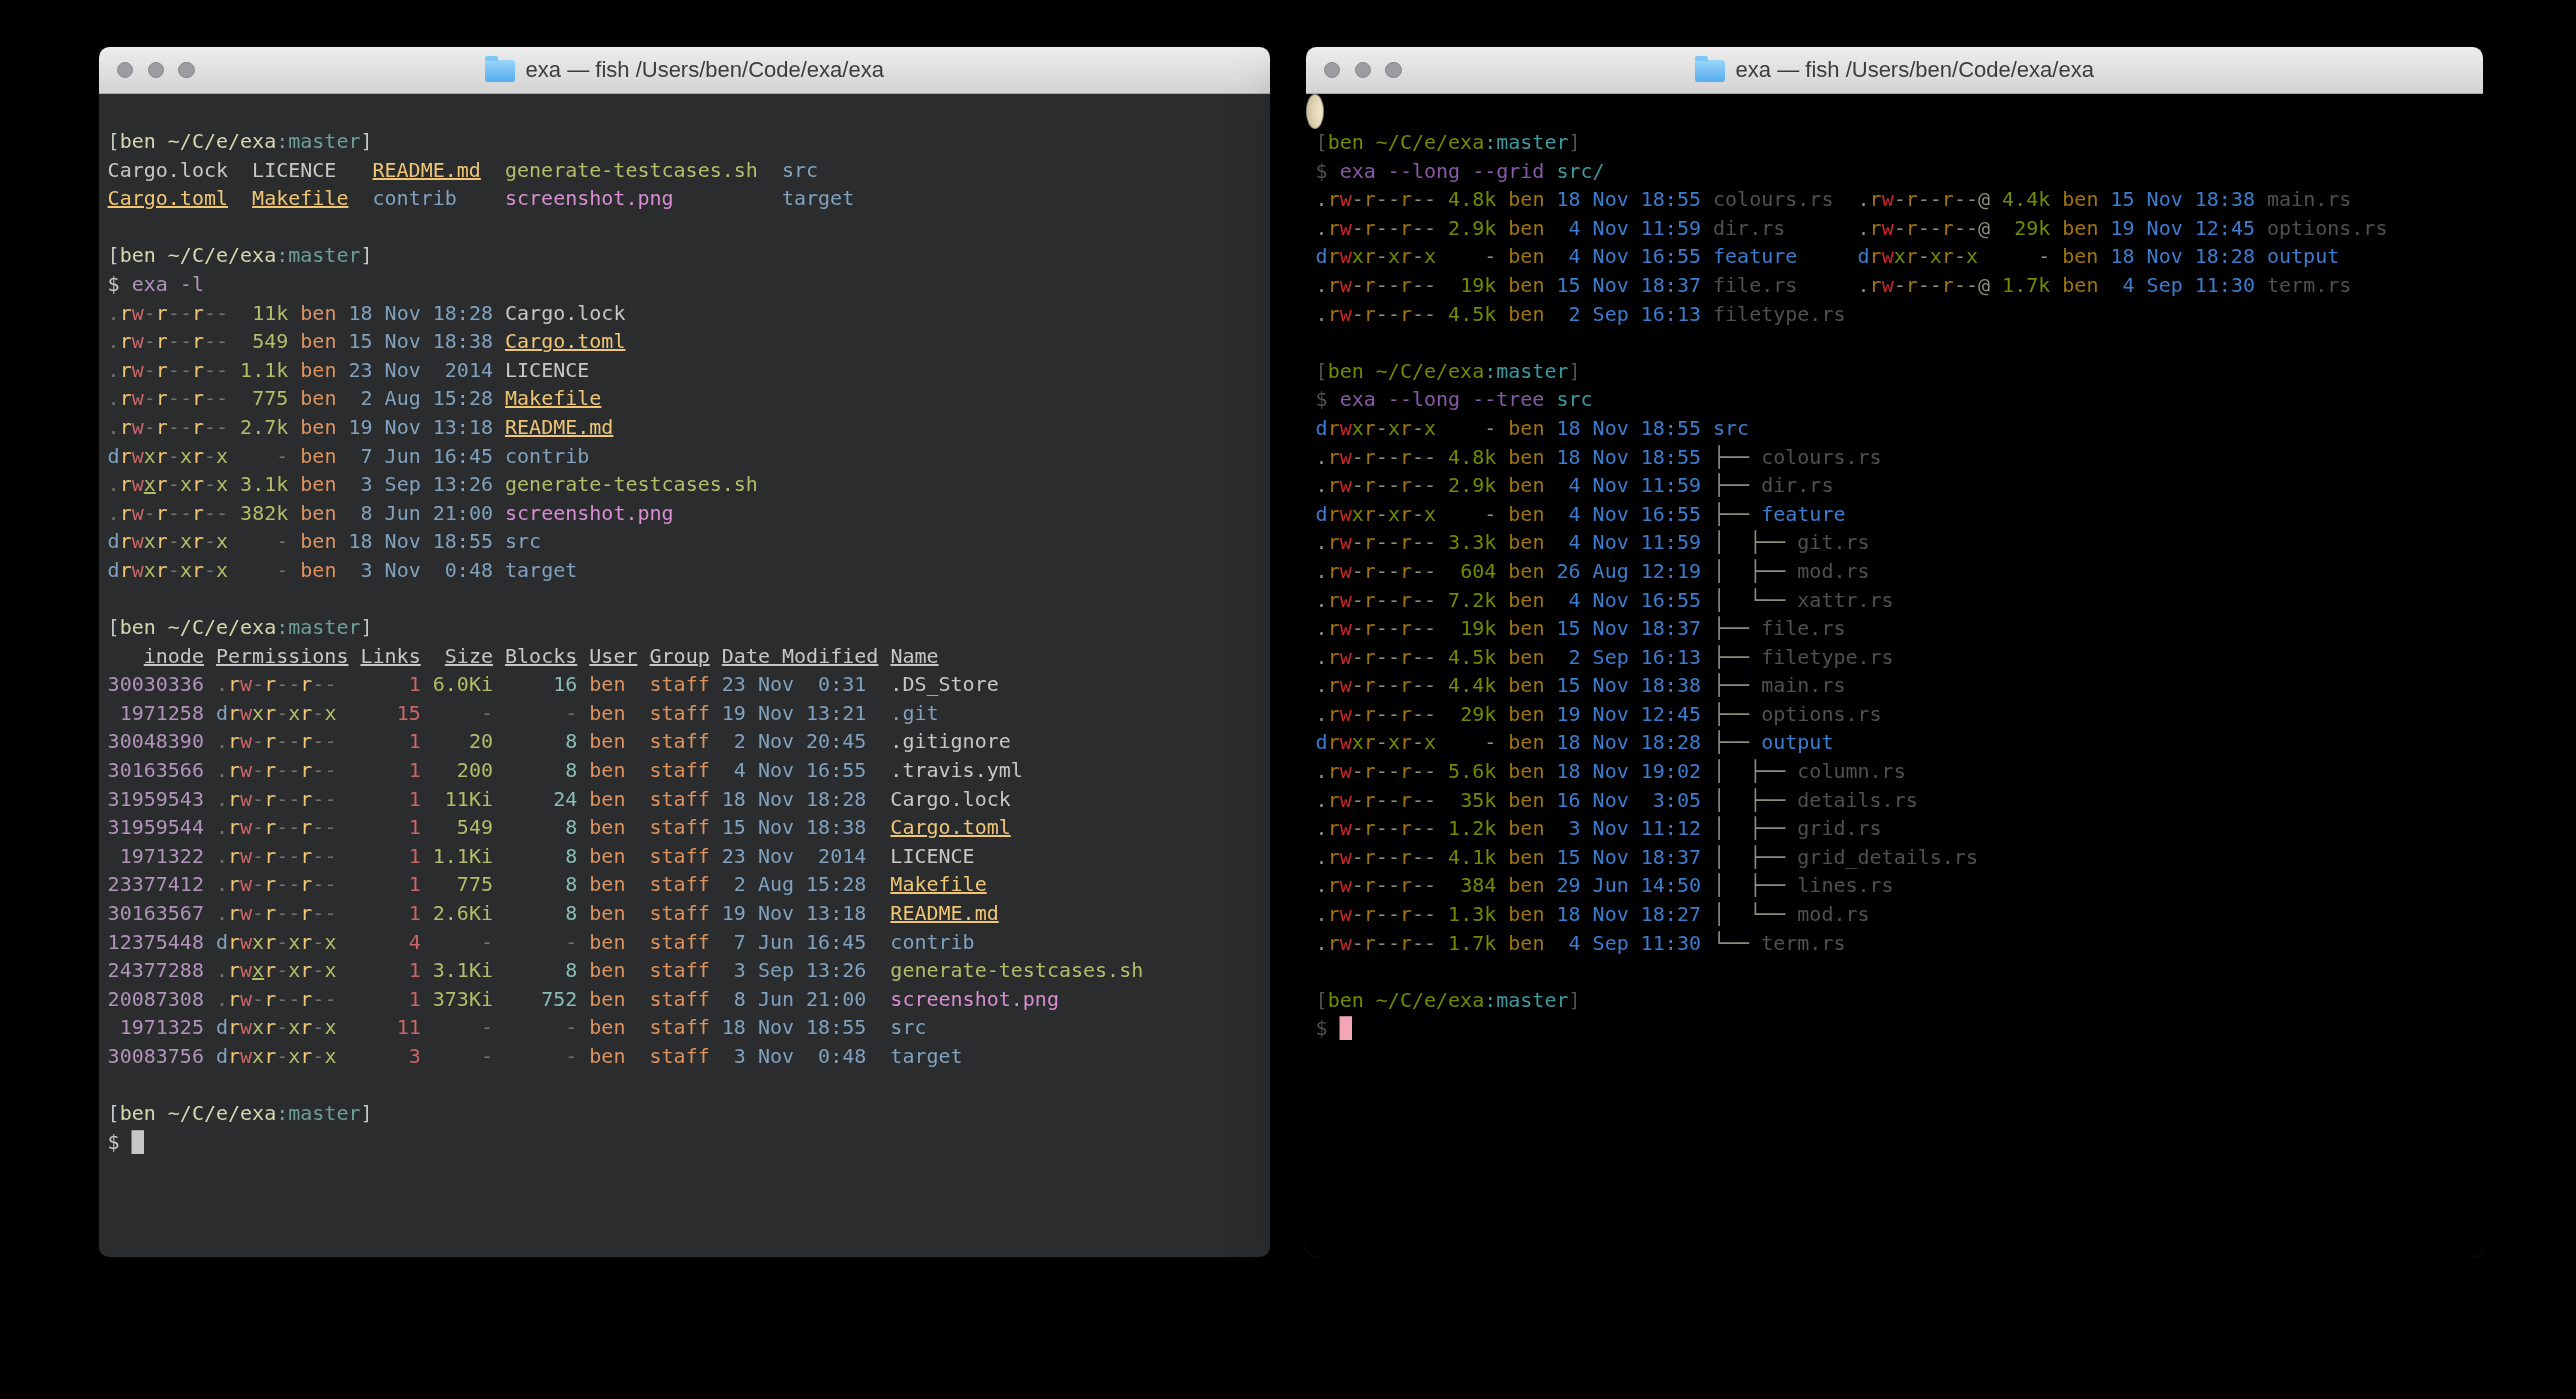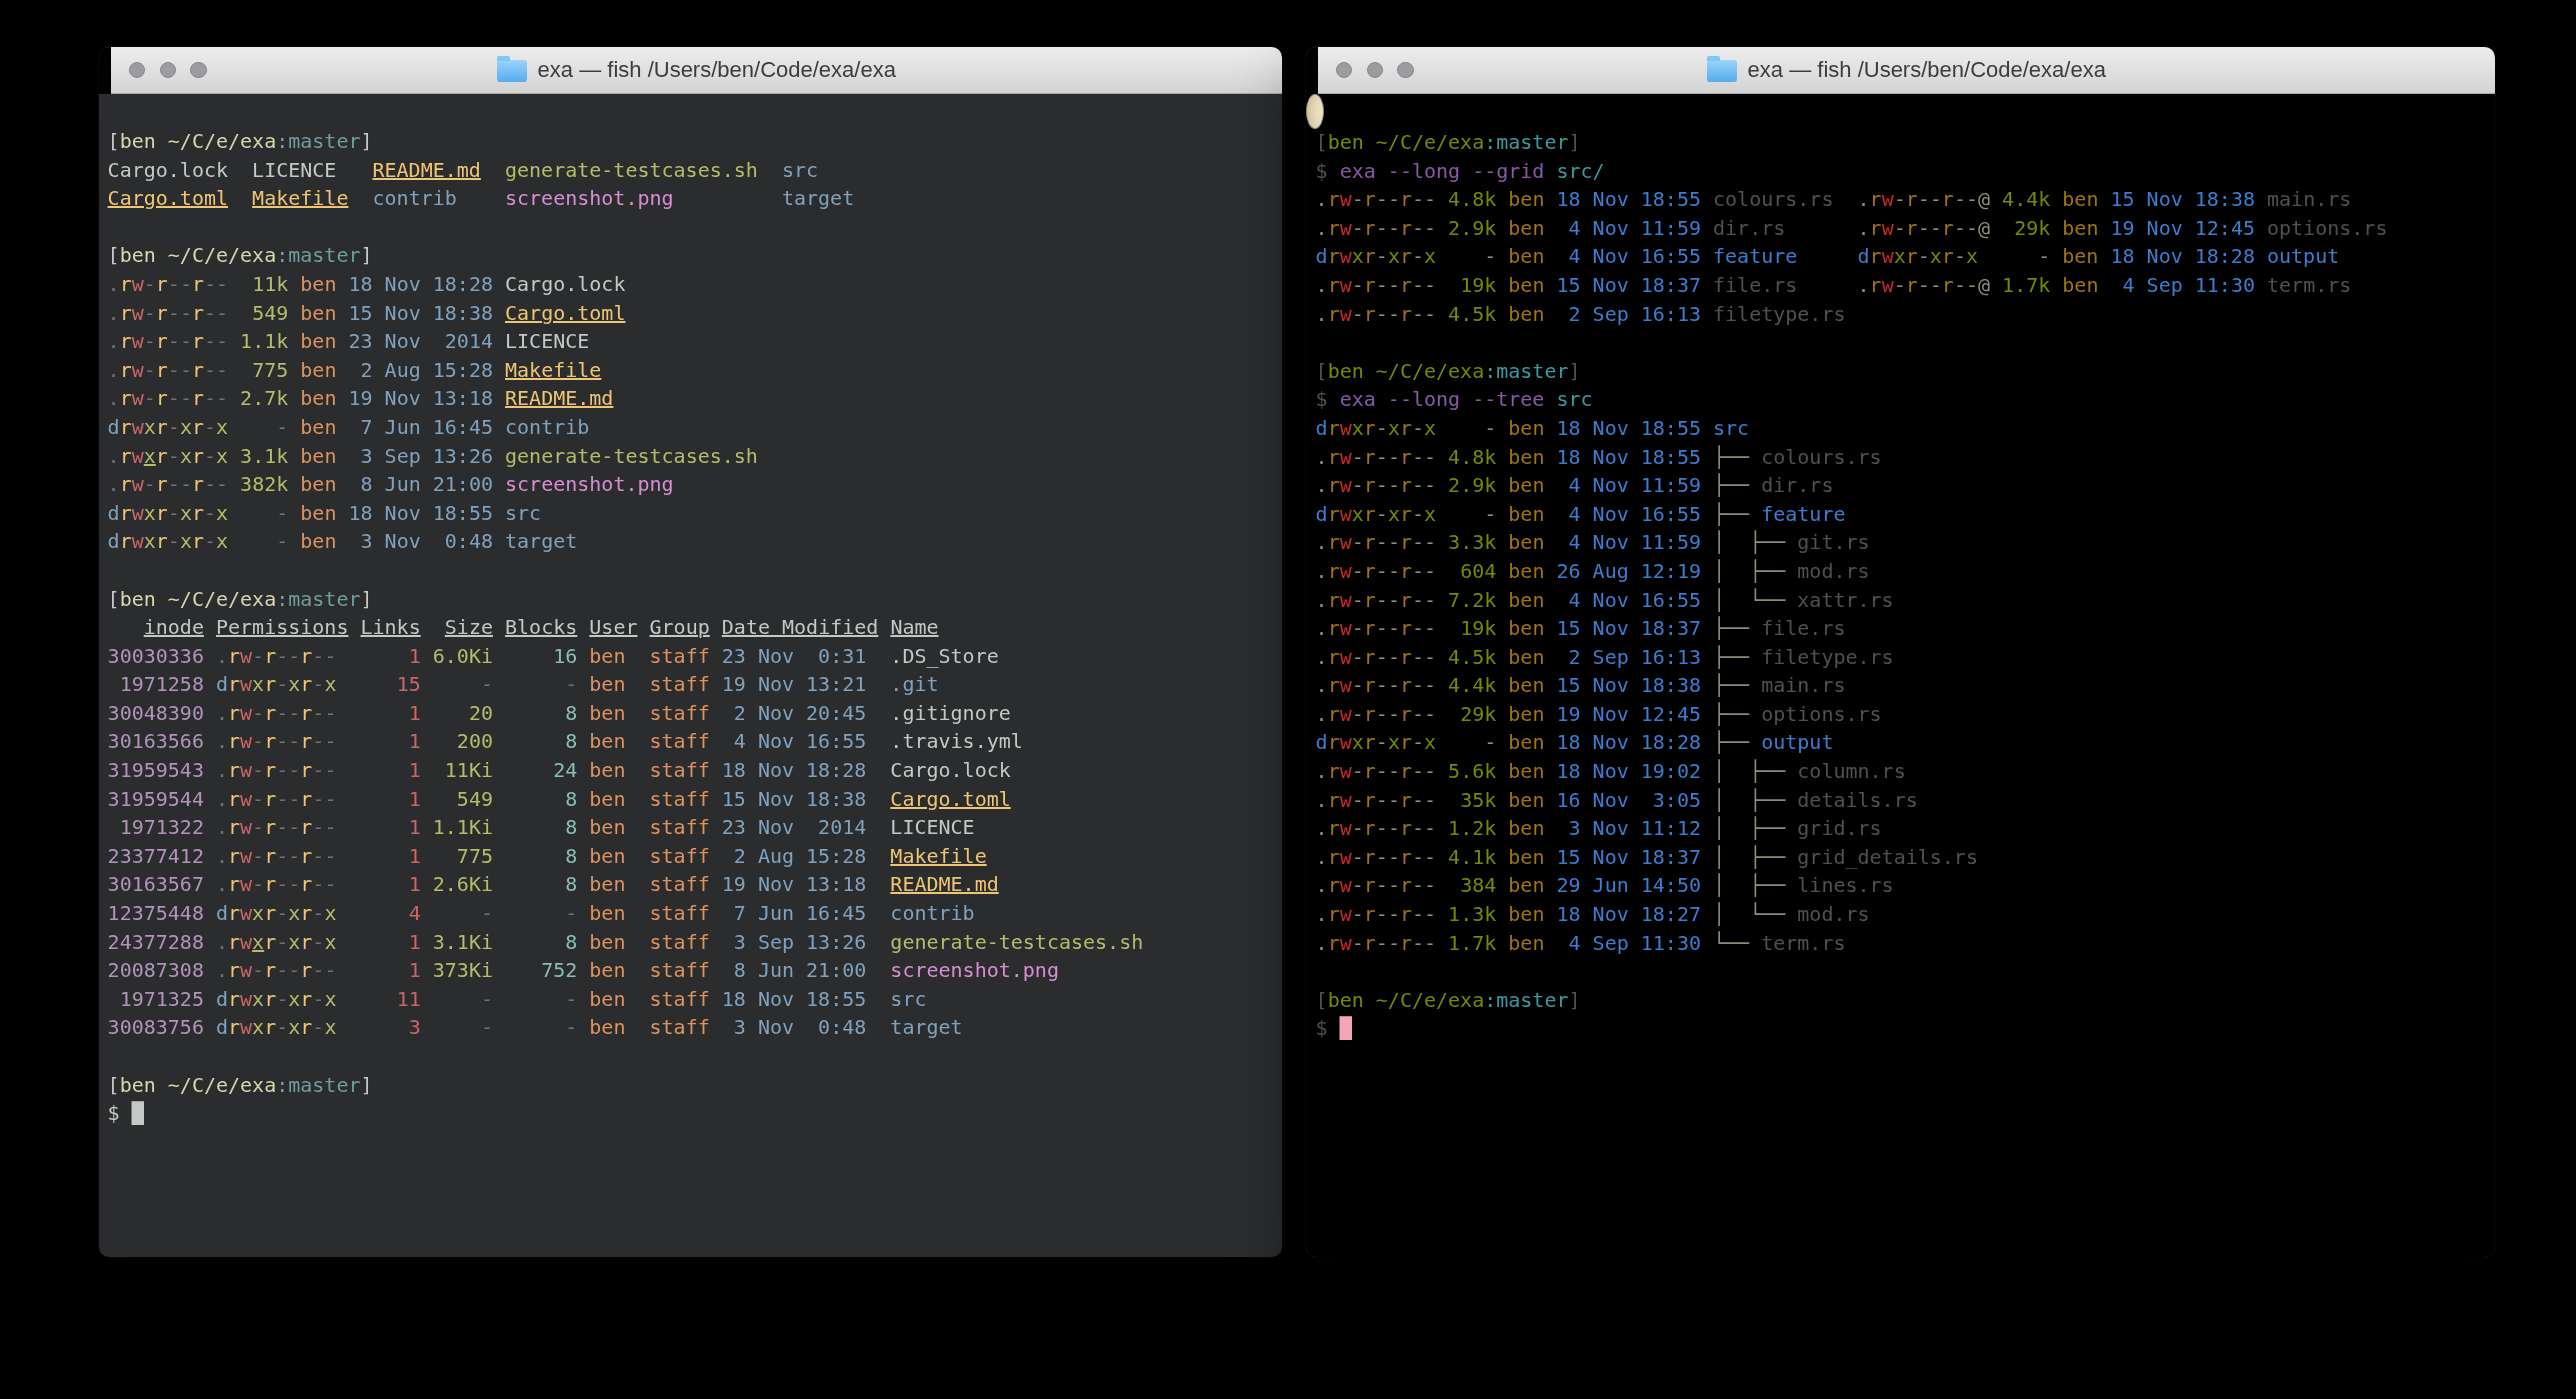--- a/index.html
+++ b/index.html
@@ -5,7 +5,7 @@
   html,body{margin:0;padding:0;}
   body{width:2576px;height:1400px;background:#000;position:relative;overflow:hidden;}
   .window{position:absolute;top:47px;height:1210px;border-radius:10.5px;overflow:hidden;
-          box-shadow:0 29px 67px rgba(0,0,0,.65), 0 0 1px rgba(255,255,255,.28);padding-left:12px;}
+          box-shadow:0 29px 67px rgba(0,0,0,.65), 0 0 1px rgba(255,255,255,.28);}
   #win-left{left:99px;width:1171px;}
   #win-right{left:1306px;width:1177px;}
   .titlebar{height:47px;background:linear-gradient(#ededed,#d3d3d3);border-bottom:1px solid #a9a9a9;

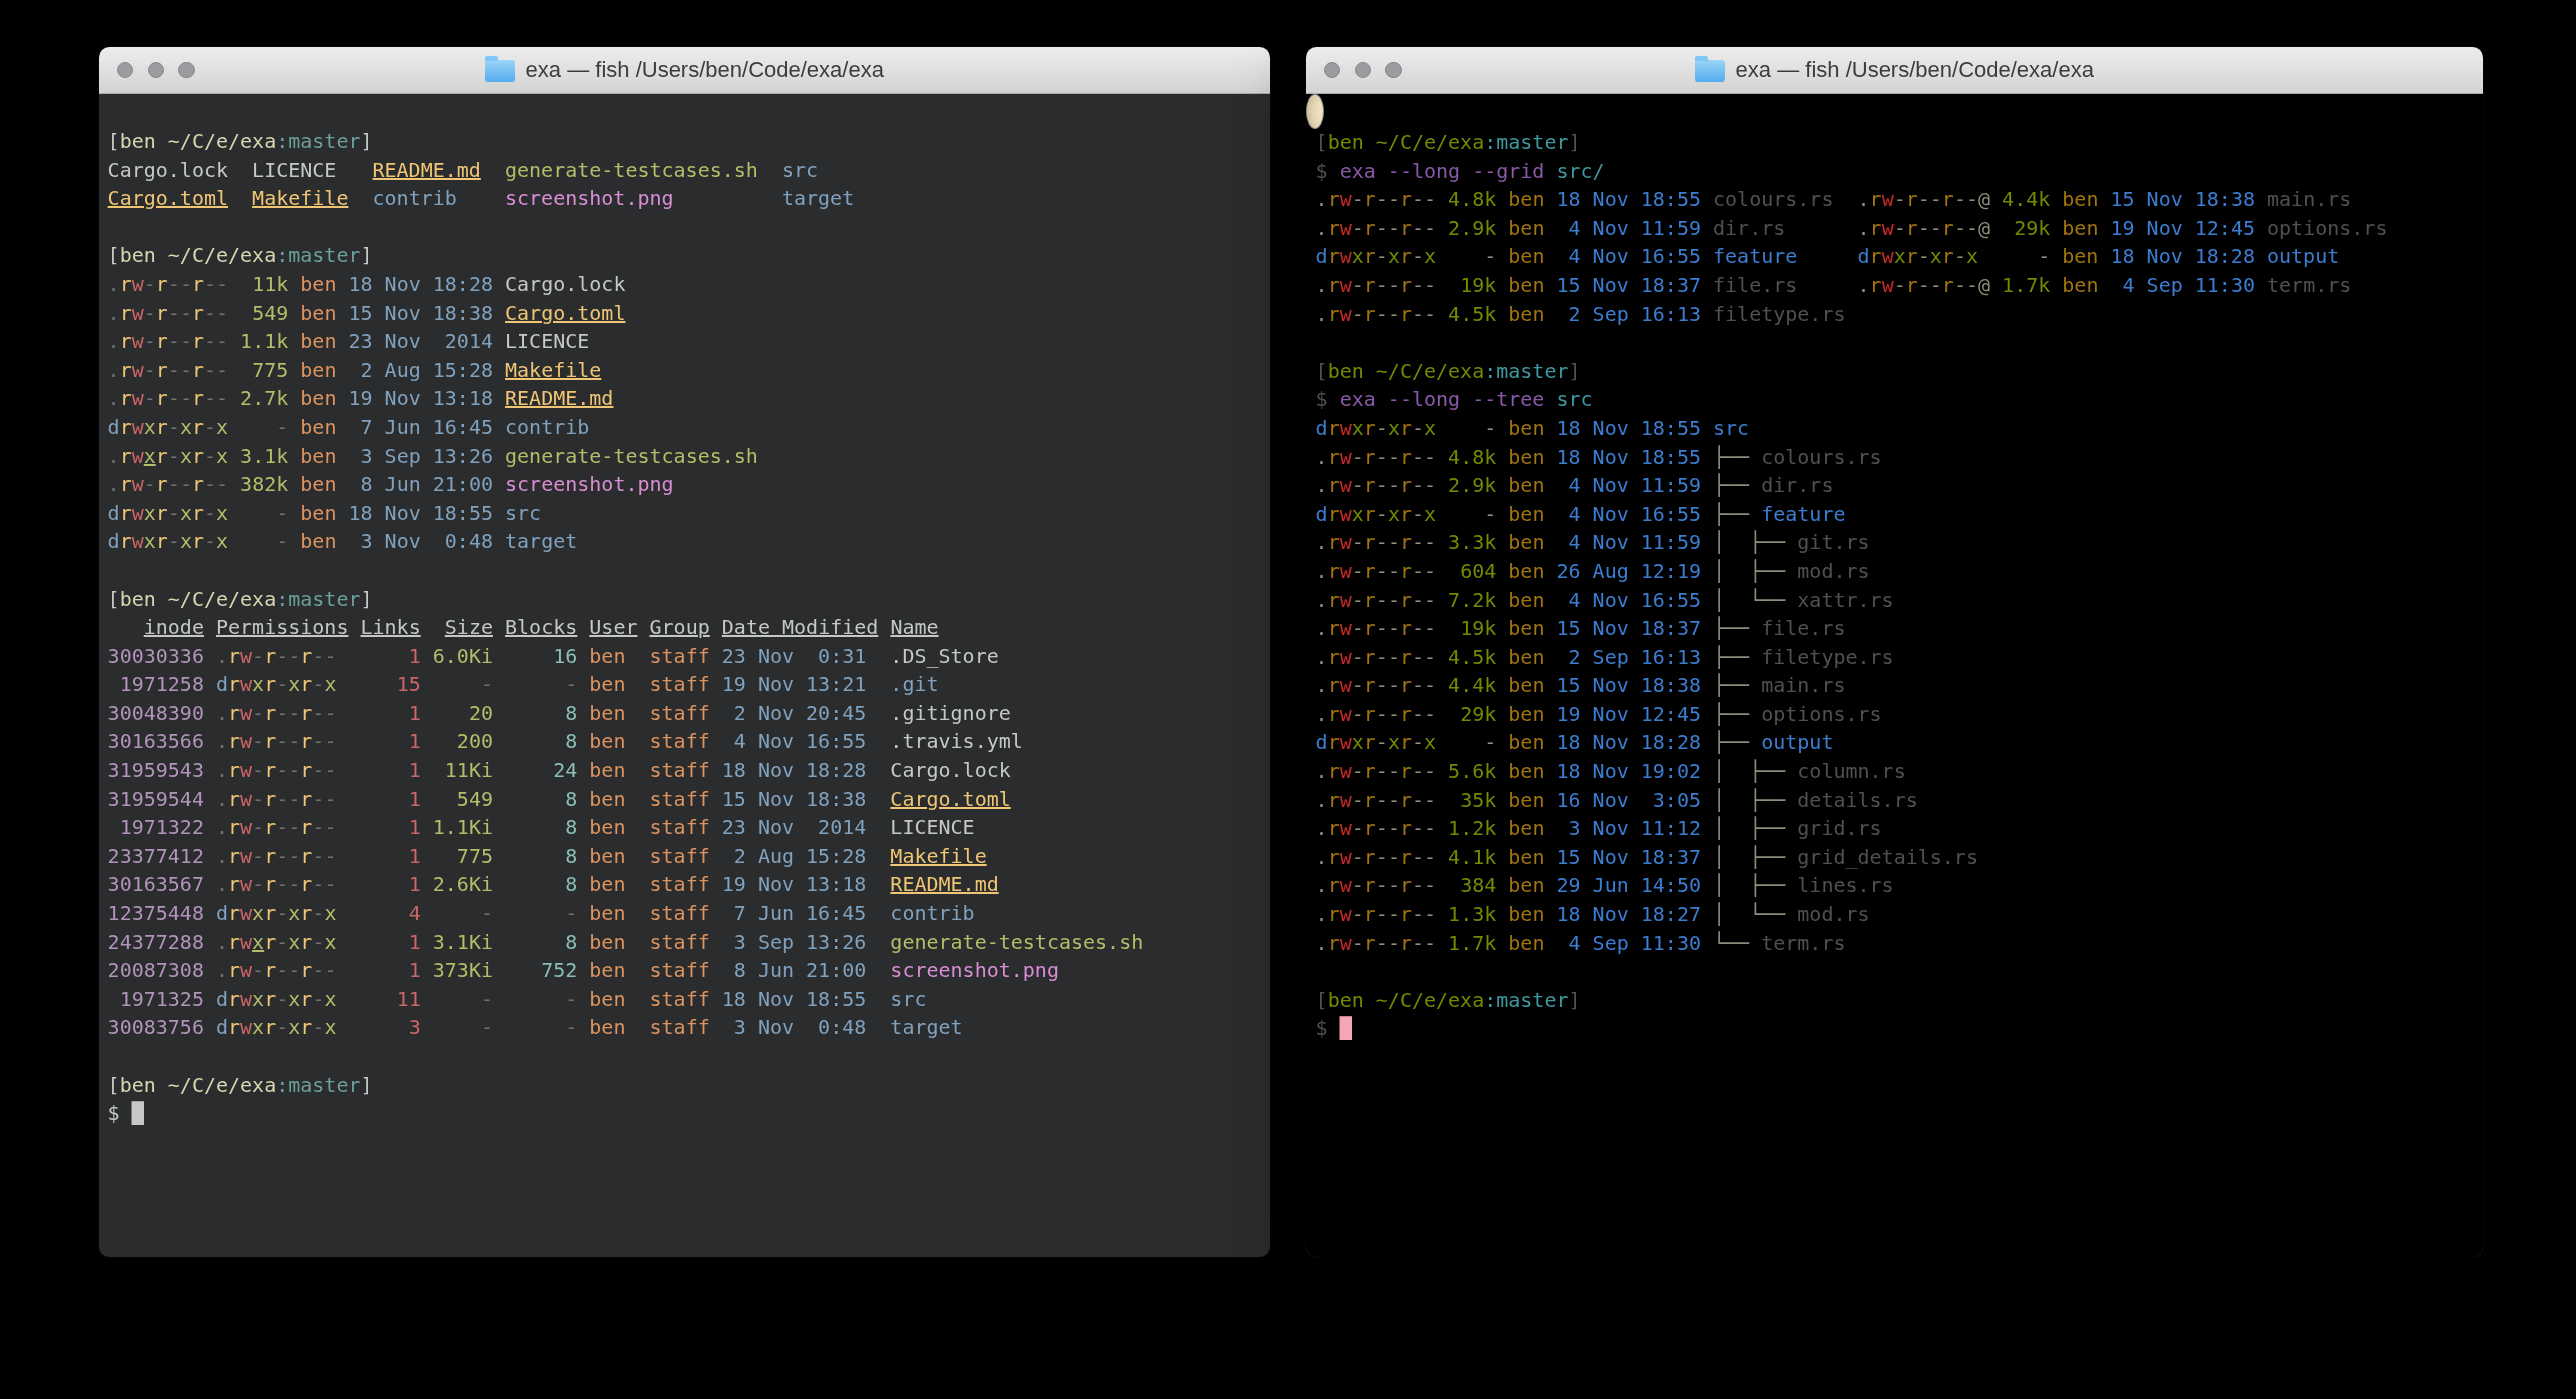--- a/index.html
+++ b/index.html
@@ -43,6 +43,7 @@
       <div class="tline"><span style="color: rgb(240, 198, 116); text-decoration: underline;">Cargo.toml</span><span style="color: rgb(197, 200, 198);">  </span><span style="color: rgb(240, 198, 116); text-decoration: underline;">Makefile</span><span style="color: rgb(197, 200, 198);">  </span><span style="color: rgb(129, 162, 190);">contrib</span><span style="color: rgb(197, 200, 198);">    </span><span style="color: rgb(217, 142, 212);">screenshot.png</span><span style="color: rgb(197, 200, 198);">         </span><span style="color: rgb(129, 162, 190);">target</span></div>
       <div class="tline"> </div>
       <div class="tline"><span style="color: rgb(197, 200, 198);">[</span><span style="color: rgb(216, 216, 176);">ben ~/C/e/exa</span><span style="color: rgb(109, 159, 155);">:master</span><span style="color: rgb(197, 200, 198);">]</span></div>
+      <div class="tline"><span style="color: rgb(197, 200, 198);">$ </span><span style="color: rgb(178, 148, 187);">exa -l</span></div>
       <div class="tline"><span style="color: rgb(111, 114, 112);">.</span><span style="color: rgb(240, 198, 116);">r</span><span style="color: rgb(204, 102, 102);">w</span><span style="color: rgb(111, 114, 112);">-</span><span style="color: rgb(240, 198, 116);">r</span><span style="color: rgb(111, 114, 112);">-</span><span style="color: rgb(111, 114, 112);">-</span><span style="color: rgb(240, 198, 116);">r</span><span style="color: rgb(111, 114, 112);">-</span><span style="color: rgb(111, 114, 112);">-</span><span style="color: rgb(181, 189, 104);">  11k</span><span style="color: rgb(222, 147, 95);"> ben</span><span style="color: rgb(129, 162, 190);"> 18 Nov 18:28 </span><span style="color: rgb(197, 200, 198);">Cargo.lock</span></div>
       <div class="tline"><span style="color: rgb(111, 114, 112);">.</span><span style="color: rgb(240, 198, 116);">r</span><span style="color: rgb(204, 102, 102);">w</span><span style="color: rgb(111, 114, 112);">-</span><span style="color: rgb(240, 198, 116);">r</span><span style="color: rgb(111, 114, 112);">-</span><span style="color: rgb(111, 114, 112);">-</span><span style="color: rgb(240, 198, 116);">r</span><span style="color: rgb(111, 114, 112);">-</span><span style="color: rgb(111, 114, 112);">-</span><span style="color: rgb(181, 189, 104);">  549</span><span style="color: rgb(222, 147, 95);"> ben</span><span style="color: rgb(129, 162, 190);"> 15 Nov 18:38 </span><span style="color: rgb(240, 198, 116); text-decoration: underline;">Cargo.toml</span></div>
       <div class="tline"><span style="color: rgb(111, 114, 112);">.</span><span style="color: rgb(240, 198, 116);">r</span><span style="color: rgb(204, 102, 102);">w</span><span style="color: rgb(111, 114, 112);">-</span><span style="color: rgb(240, 198, 116);">r</span><span style="color: rgb(111, 114, 112);">-</span><span style="color: rgb(111, 114, 112);">-</span><span style="color: rgb(240, 198, 116);">r</span><span style="color: rgb(111, 114, 112);">-</span><span style="color: rgb(111, 114, 112);">-</span><span style="color: rgb(181, 189, 104);"> 1.1k</span><span style="color: rgb(222, 147, 95);"> ben</span><span style="color: rgb(129, 162, 190);"> 23 Nov  2014 </span><span style="color: rgb(197, 200, 198);">LICENCE</span></div>

